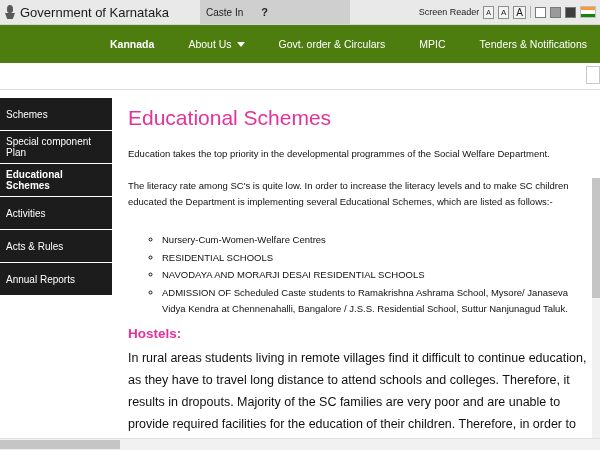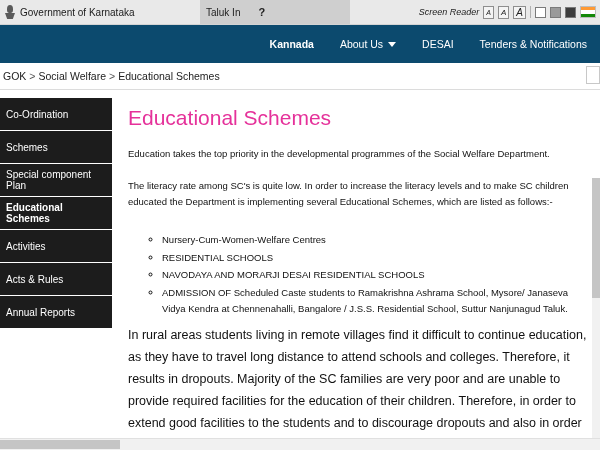--- a/index.html
+++ b/index.html
@@ -48,7 +48,7 @@
     clip-path: polygon(0 0, 100% 0, 78% 100%, 22% 100%);
   }
   .gov-title {
-    font-size: 10px;
+    font-size: 13px;
     color: #1a1a1a;
     white-space: nowrap;
   }

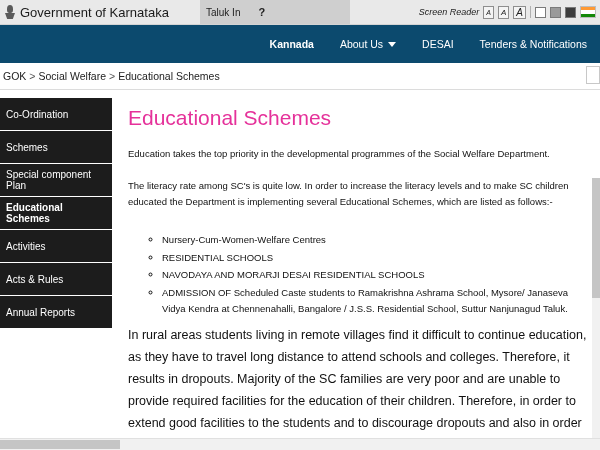--- a/index.html
+++ b/index.html
@@ -298,7 +298,7 @@
   <span class="gov-title">Government of Karnataka</span>
 
   <div class="signin-block">
-    <a class="signin-link" href="#">Taluk In</a>
+    <a class="signin-link" href="#">Caste In</a>
     <span class="help-icon">?</span>
   </div>
 

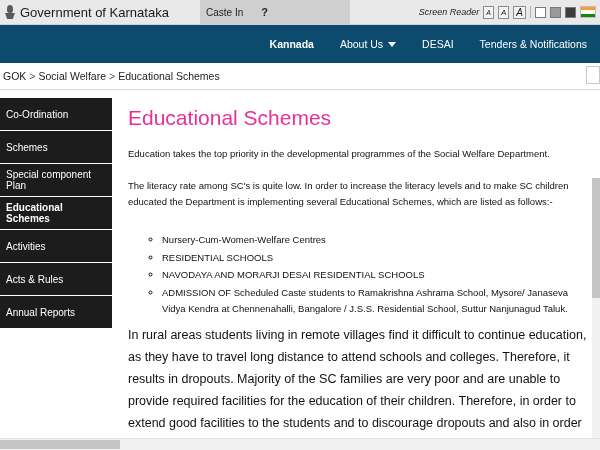--- a/index.html
+++ b/index.html
@@ -85,7 +85,6 @@
     gap: 4px;
     font-size: 9px;
     color: #222;
-    font-style: italic;
   }
   .sr-label { white-space: nowrap; }
   .sr-a {

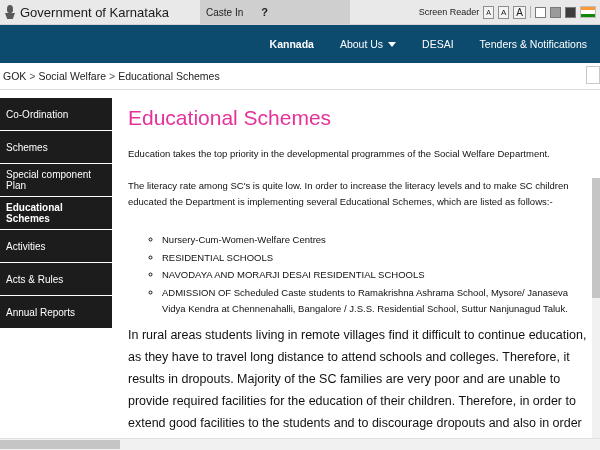--- a/index.html
+++ b/index.html
@@ -119,12 +119,12 @@
   
   .navbar {
     height: 38px;
-    background: #0c4a6e;
+    background: #4d7c0f;
     display: flex;
     align-items: center;
     justify-content: flex-end;
     padding-right: 0px;
-    gap: 0;
+    gap: 8px;
   }
   .nav-item {
     color: #ffffff;

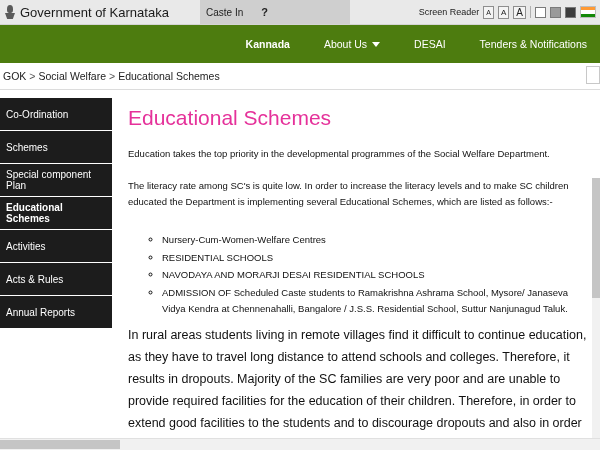--- a/index.html
+++ b/index.html
@@ -323,6 +323,9 @@
     <span class="caret-down"></span>
   </div>
   <div class="nav-item">
+    <span>Govt. order &amp; Circulars</span>
+  </div>
+  <div class="nav-item">
     <span>DESAI</span>
   </div>
   <div class="nav-item">

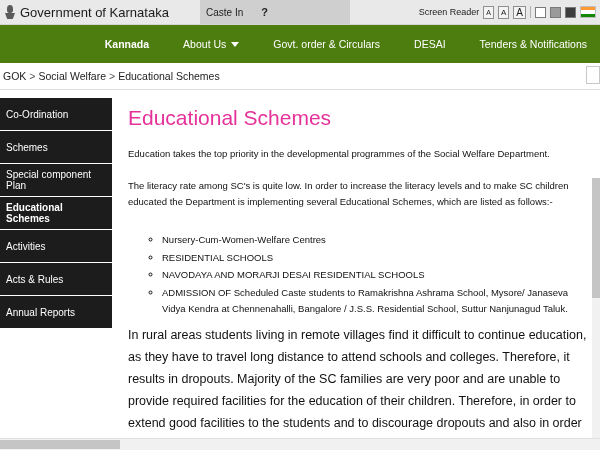--- a/index.html
+++ b/index.html
@@ -326,7 +326,7 @@
     <span>Govt. order &amp; Circulars</span>
   </div>
   <div class="nav-item">
-    <span>DESAI</span>
+    <span>MPIC</span>
   </div>
   <div class="nav-item">
     <span>Tenders &amp; Notifications</span>

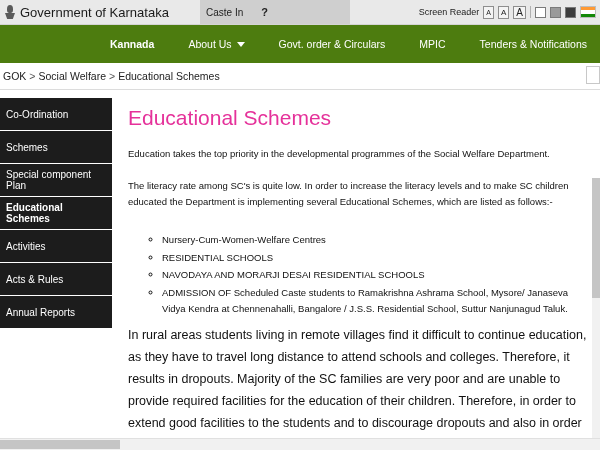--- a/index.html
+++ b/index.html
@@ -334,9 +334,6 @@
 </div>
 
 <div class="crumbrow">
-  <span class="crumb">
-    <span>GOK</span><span class="sep">&gt;</span><span>Social Welfare</span><span class="sep">&gt;</span><span>Educational Schemes</span>
-  </span>
   <div class="search-box"></div>
 </div>
 

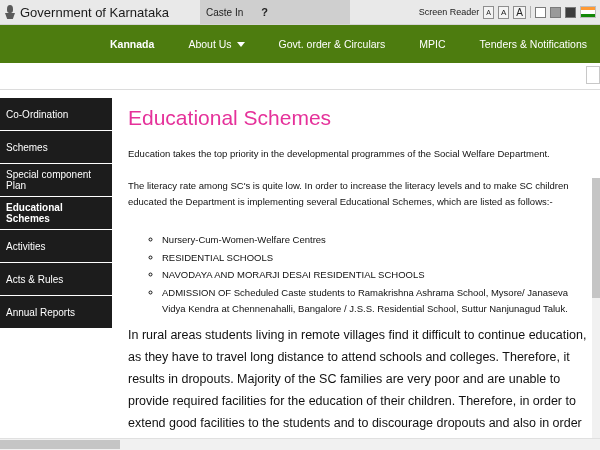--- a/index.html
+++ b/index.html
@@ -341,9 +341,6 @@
 
   <div class="sidebar">
     <div class="side-item">
-      <span>Co-Ordination</span>
-    </div>
-    <div class="side-item">
       <span>Schemes</span>
     </div>
     <div class="side-item">

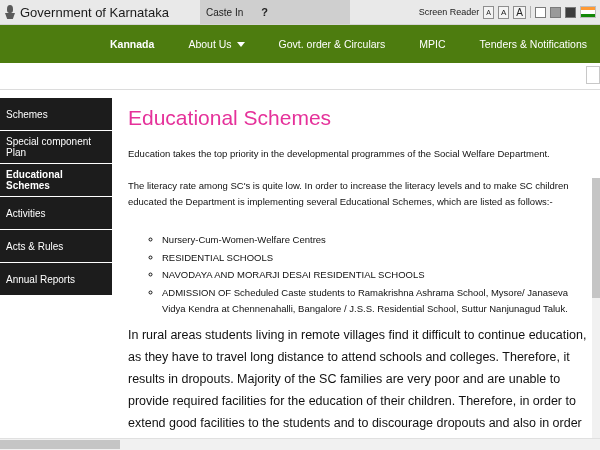--- a/index.html
+++ b/index.html
@@ -373,6 +373,7 @@
       <li>ADMISSION OF Scheduled Caste students to Ramakrishna Ashrama School, Mysore/ Janaseva Vidya Kendra at Chennenahalli, Bangalore / J.S.S. Residential School, Suttur Nanjunagud Taluk.</li>
     </ul>
 
+    <h2 class="sub-head">Hostels:</h2>
     <p class="body-para">In rural areas students living in remote villages find it difficult to continue education, as they have to travel long distance to attend schools and colleges. Therefore, it results in dropouts. Majority of the SC families are very poor and are unable to provide required facilities for the education of their children. Therefore, in order to extend good facilities to the students and to discourage dropouts and also in order to educate and empower SC</p>
   </div>
 

